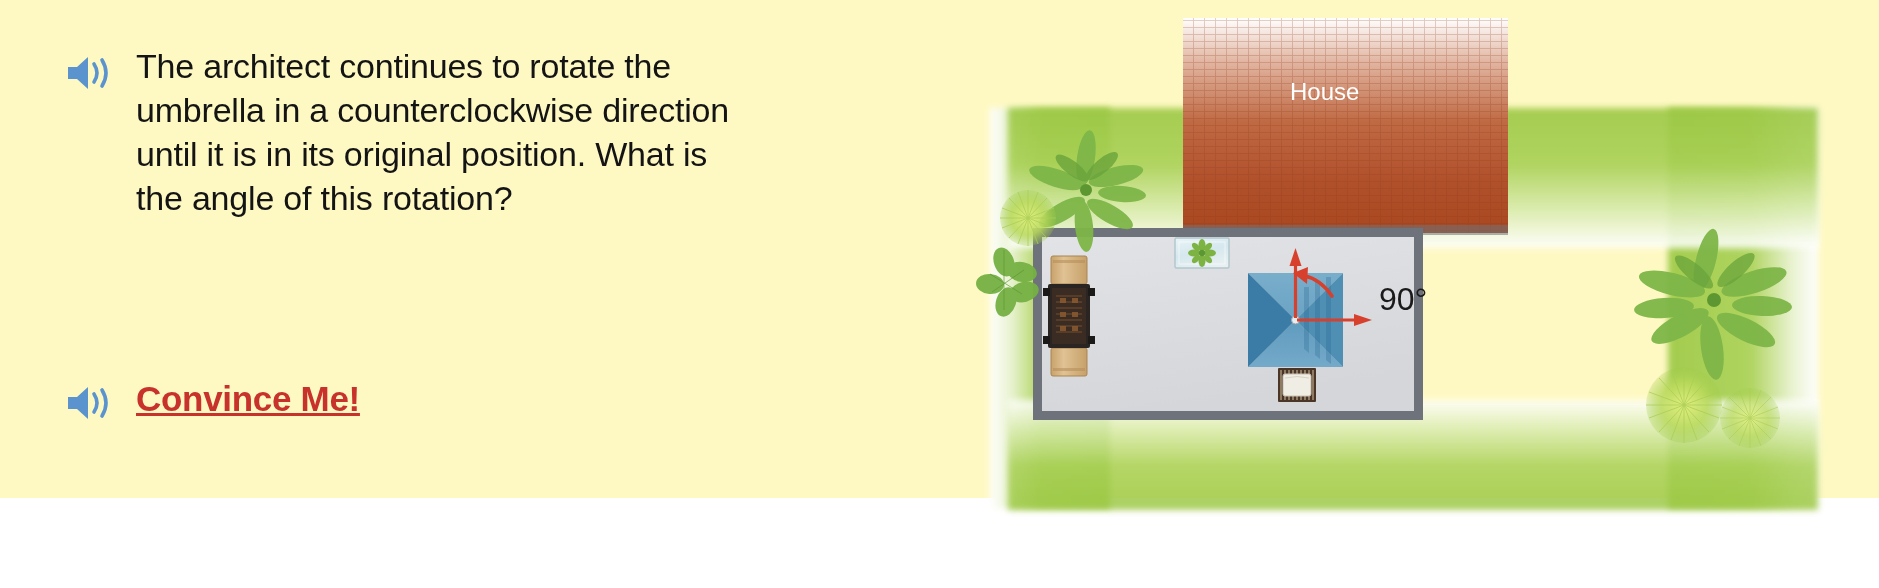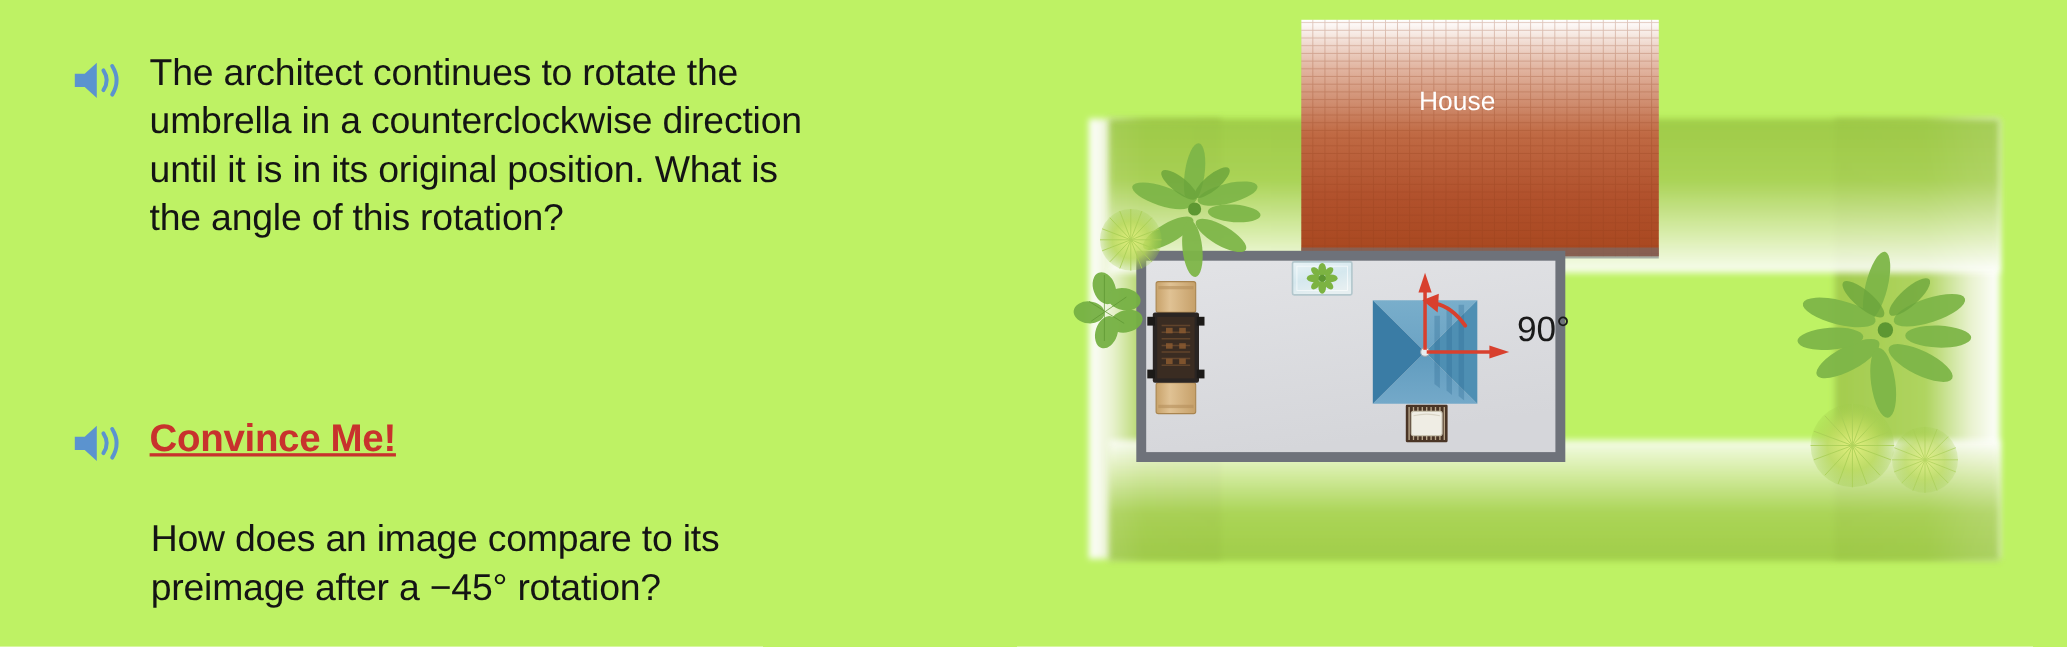--- a/index.html
+++ b/index.html
@@ -15,8 +15,8 @@
   .page {
     position: relative;
     width: 1879px;
-    height: 588px;
-    background: #bef264;
+    height: 498px;
+    background: #fef9c3;
   }
 
   

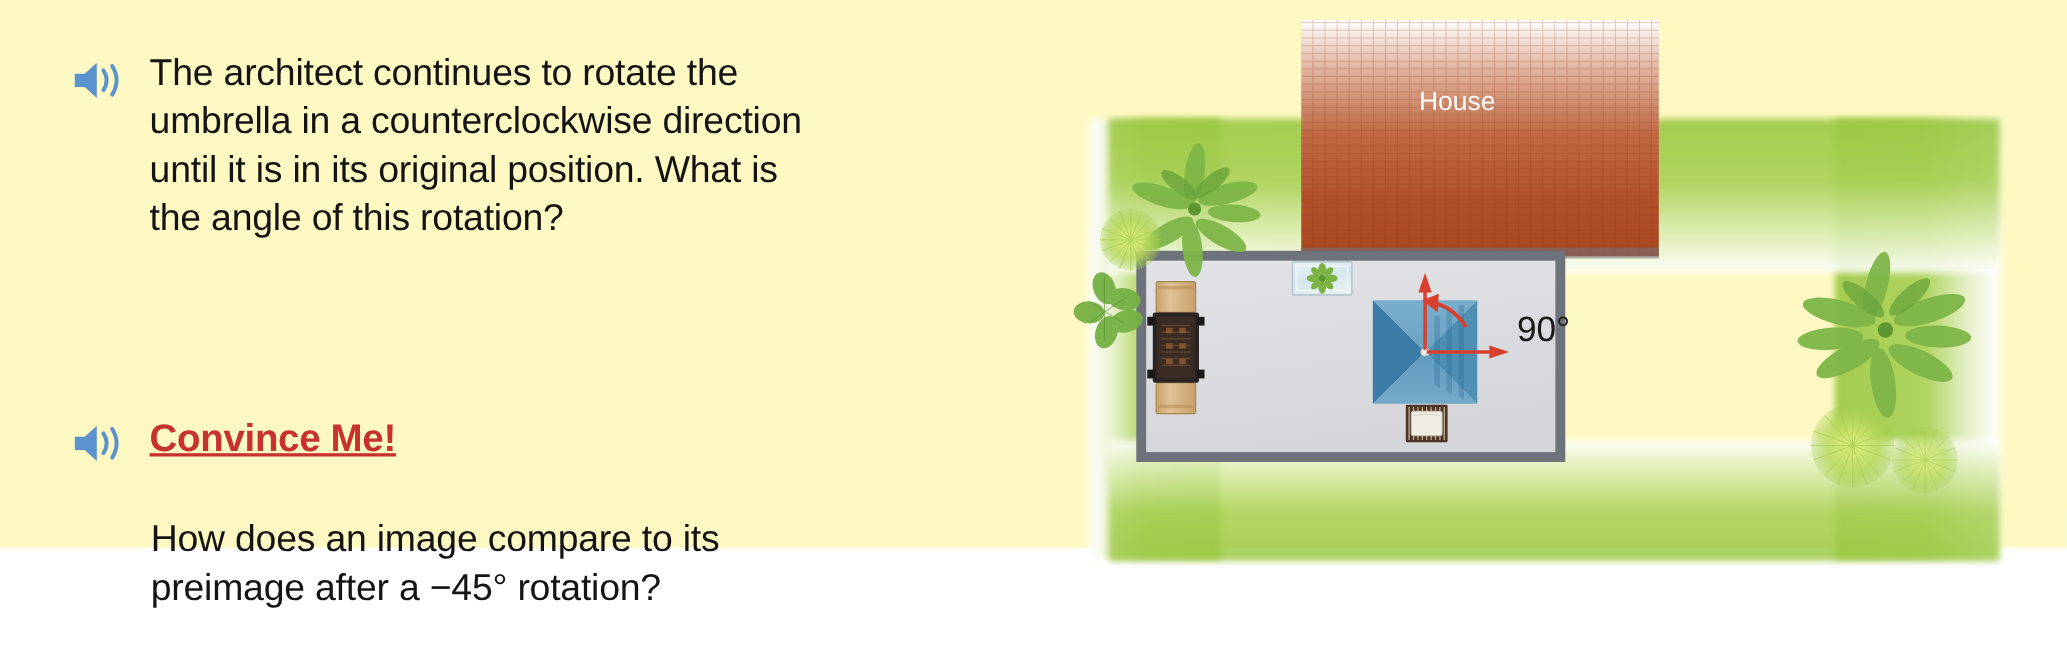--- a/index.html
+++ b/index.html
@@ -108,10 +108,6 @@
       <div class="convince-heading">Convince Me!</div>
     </div>
 
-    <div class="qa-block block-followup">
-      <div class="body-text">How does an image compare to its
-preimage after a −45° rotation?</div>
-    </div>
 
   </div>
 

